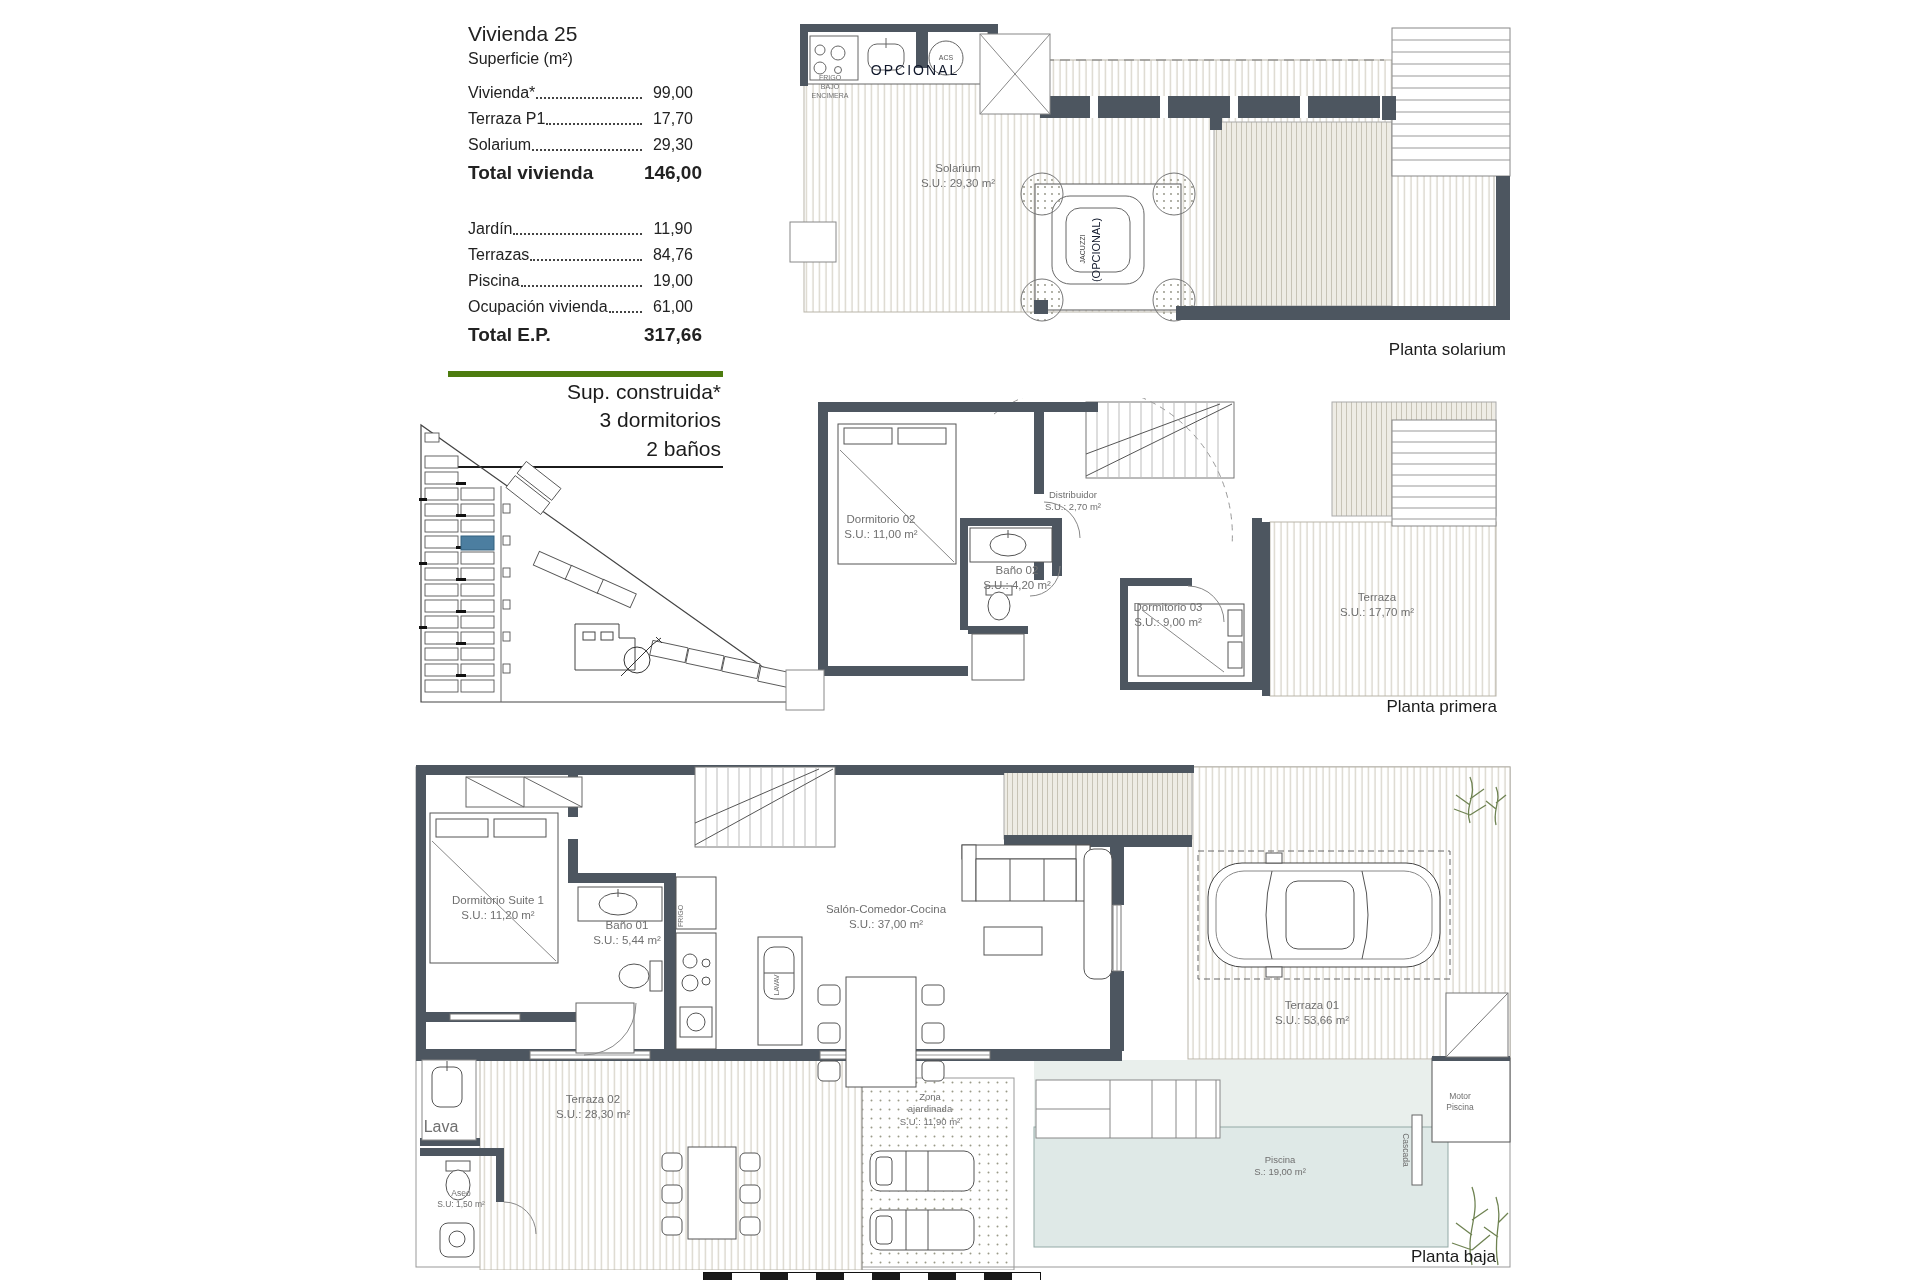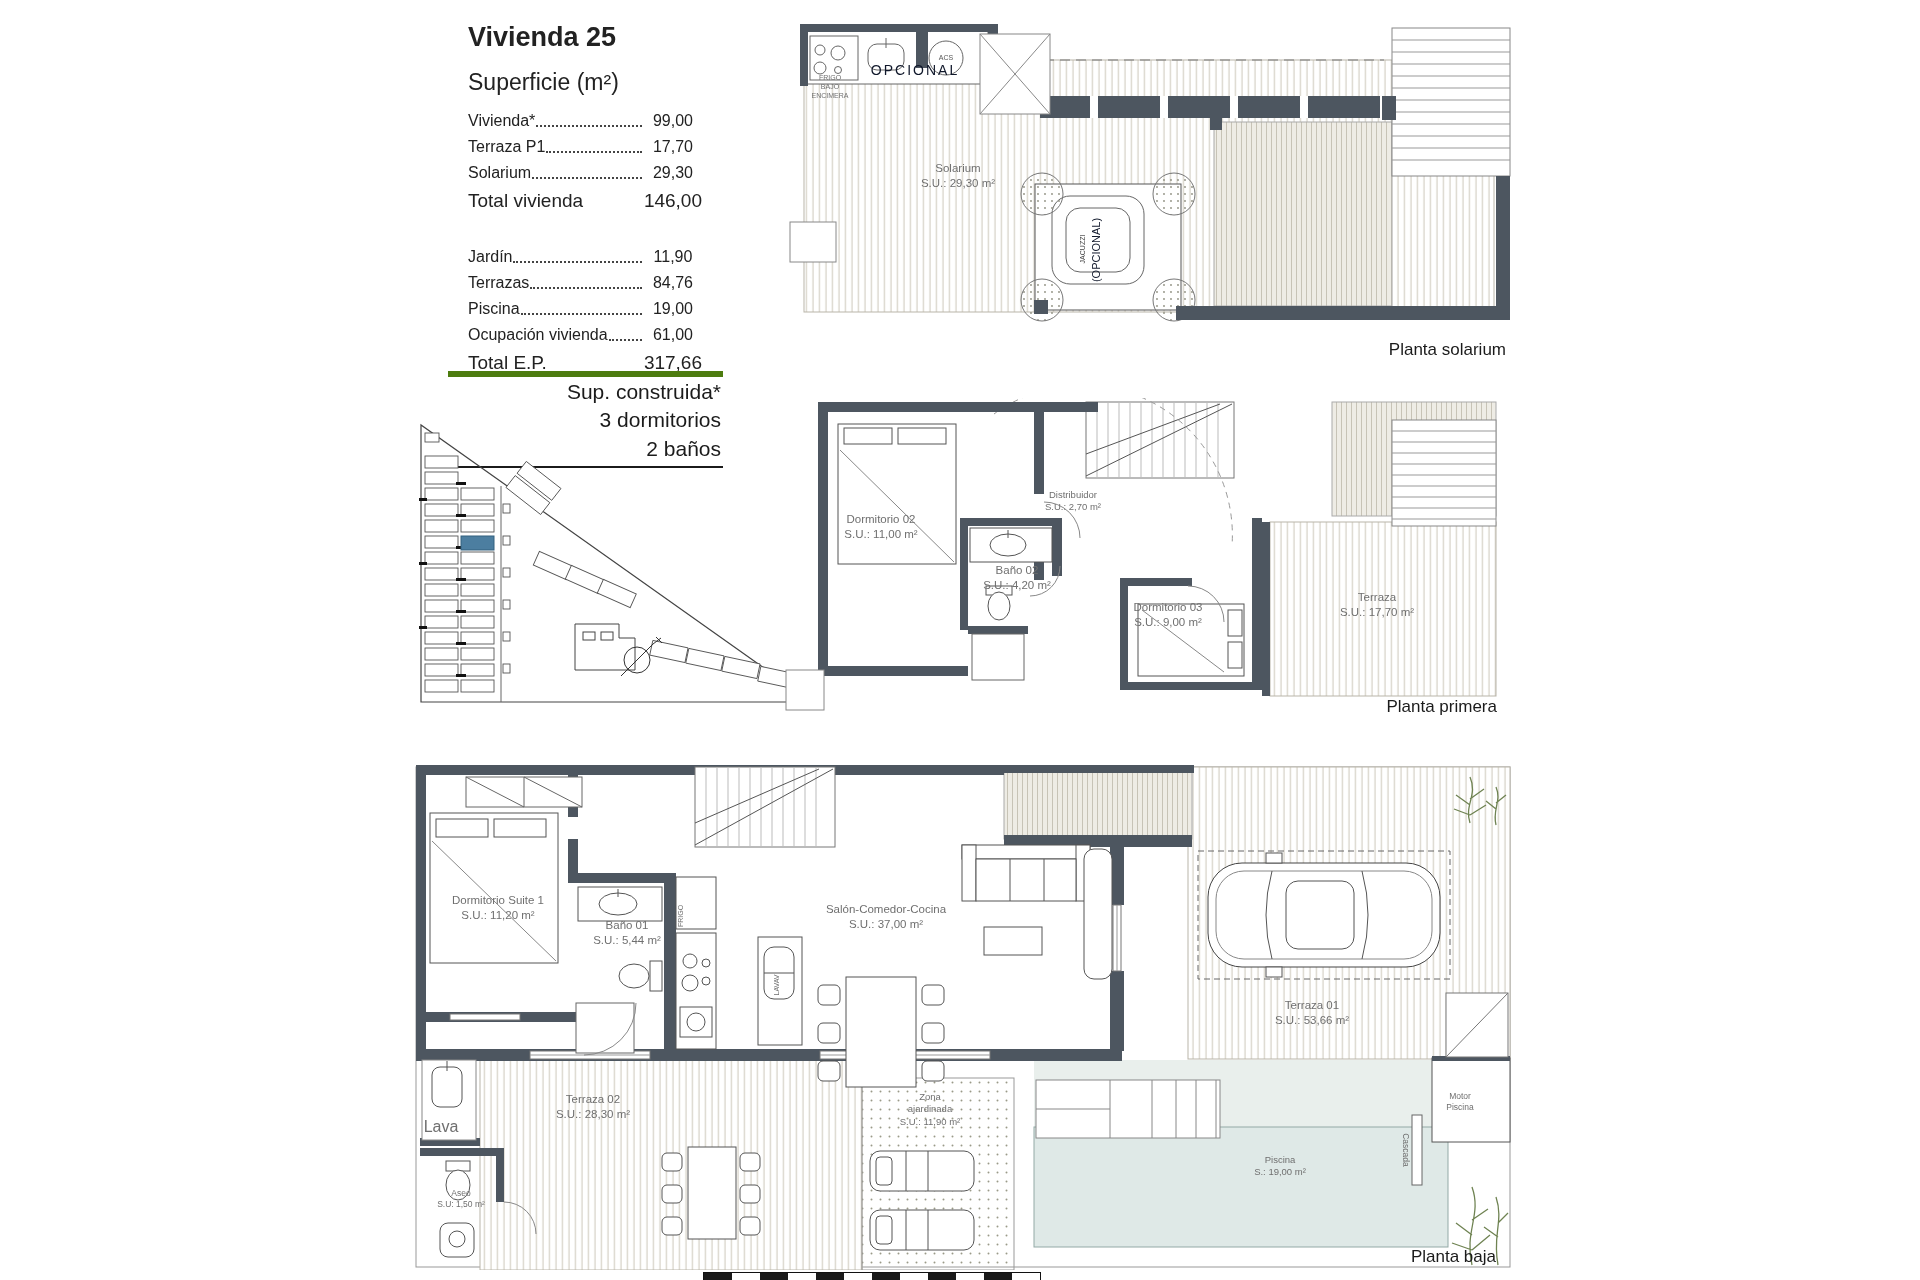--- a/index.html
+++ b/index.html
@@ -16,7 +16,7 @@
   .vdn{writing-mode:vertical-rl;transform:translate(-50%,-50%)}
   .caption{position:absolute;font-size:17px;color:#1b1b1b;white-space:nowrap}
   .info{position:absolute;left:468px;top:22px;width:234px}
-  .title{font-size:27px;font-weight:bold}
+  .title{font-size:21px;font-weight:normal}
   .subtitle{font-size:23px;margin:16px 0 16px}
   .srow{display:flex;align-items:flex-end;font-size:16px;margin-bottom:8px}
   .srow .lead{flex:1;border-bottom:2px dotted #444;margin:0 2px 3px 1px;min-width:8px}

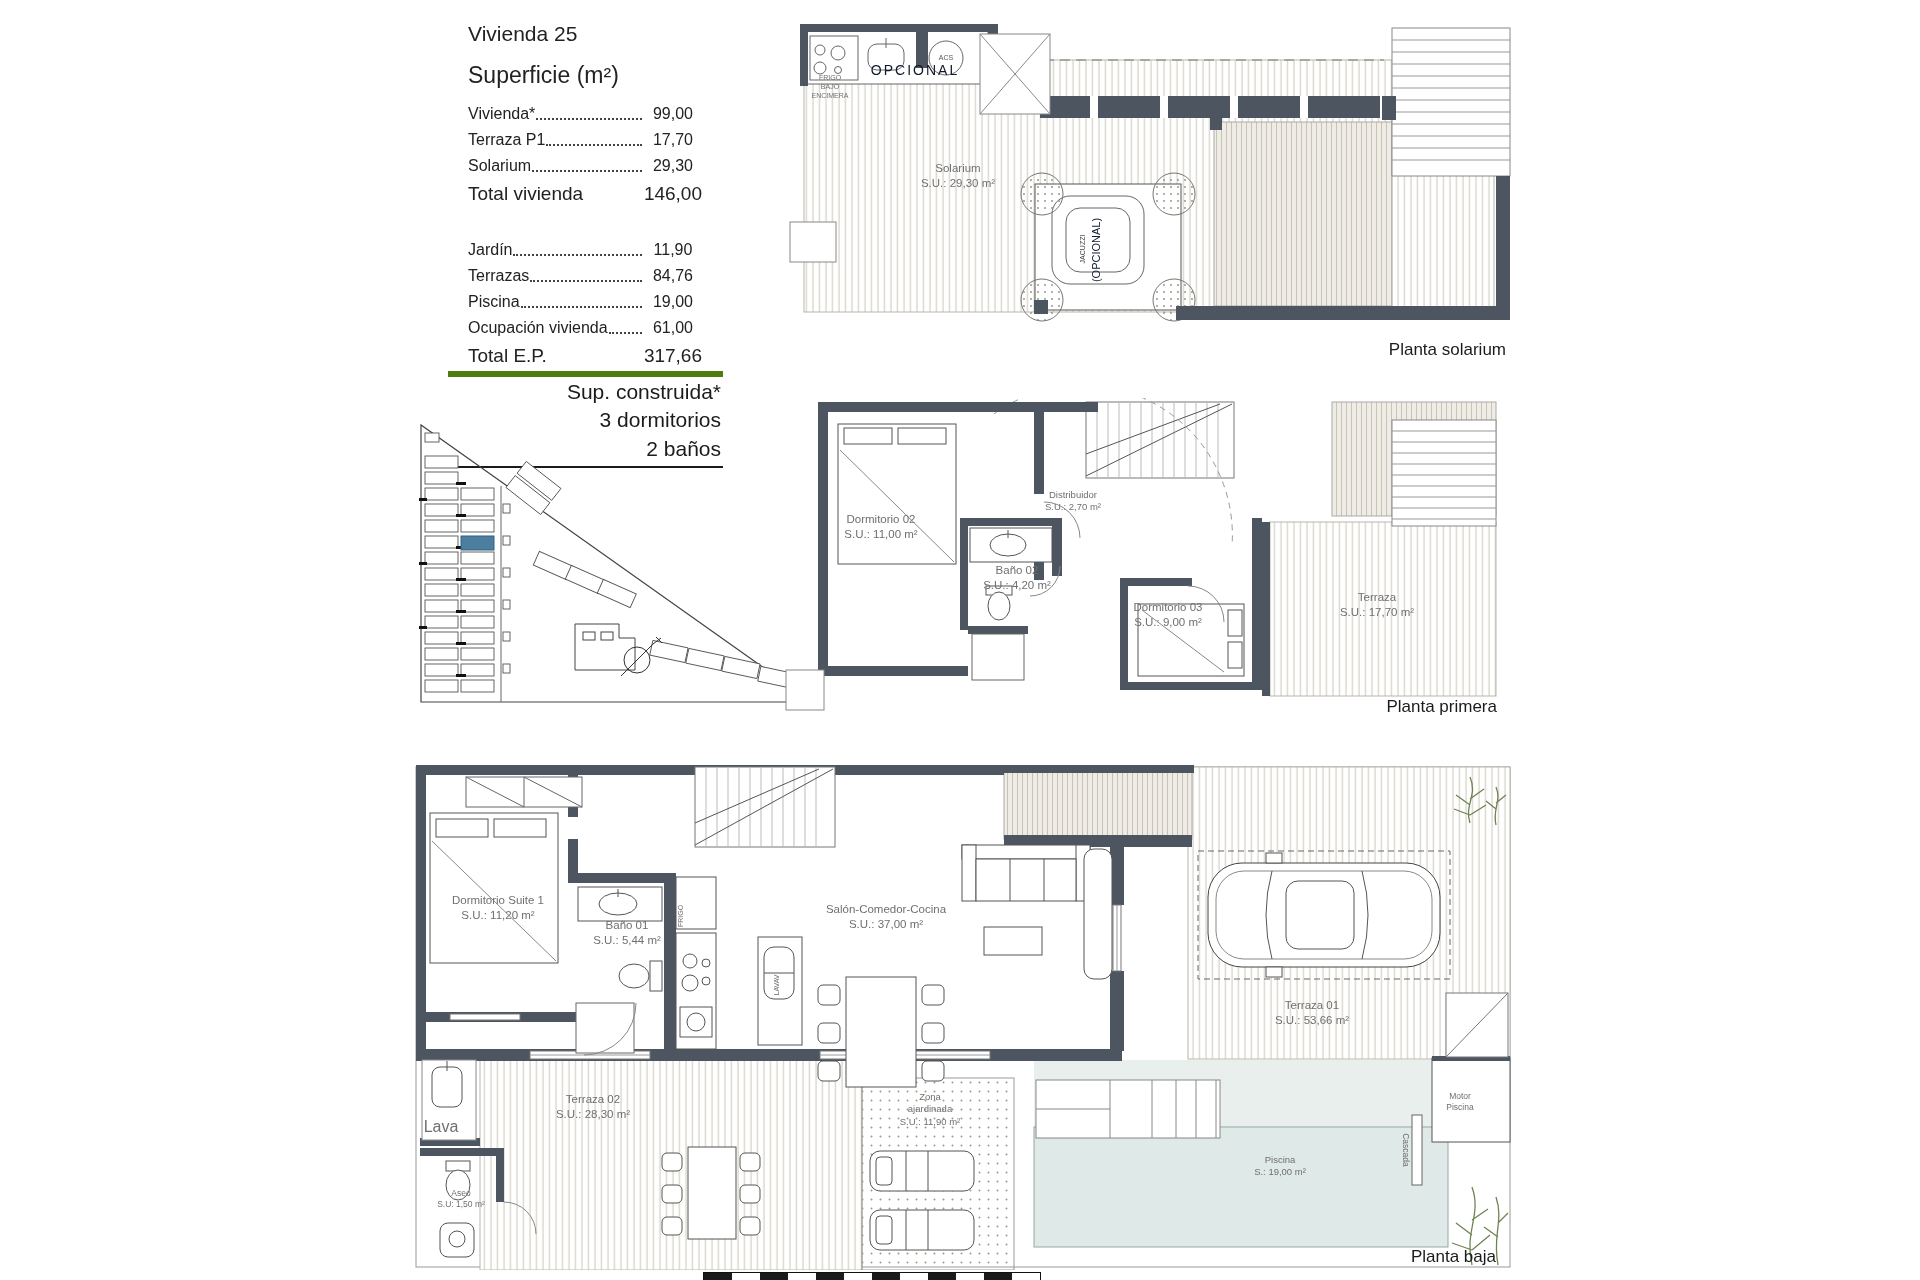--- a/index.html
+++ b/index.html
@@ -17,7 +17,7 @@
   .caption{position:absolute;font-size:17px;color:#1b1b1b;white-space:nowrap}
   .info{position:absolute;left:468px;top:22px;width:234px}
   .title{font-size:21px;font-weight:normal}
-  .subtitle{font-size:23px;margin:16px 0 16px}
+  .subtitle{font-size:16px;margin:4px 0 16px}
   .srow{display:flex;align-items:flex-end;font-size:16px;margin-bottom:8px}
   .srow .lead{flex:1;border-bottom:2px dotted #444;margin:0 2px 3px 1px;min-width:8px}
   .srow .rv{width:58px;text-align:center}

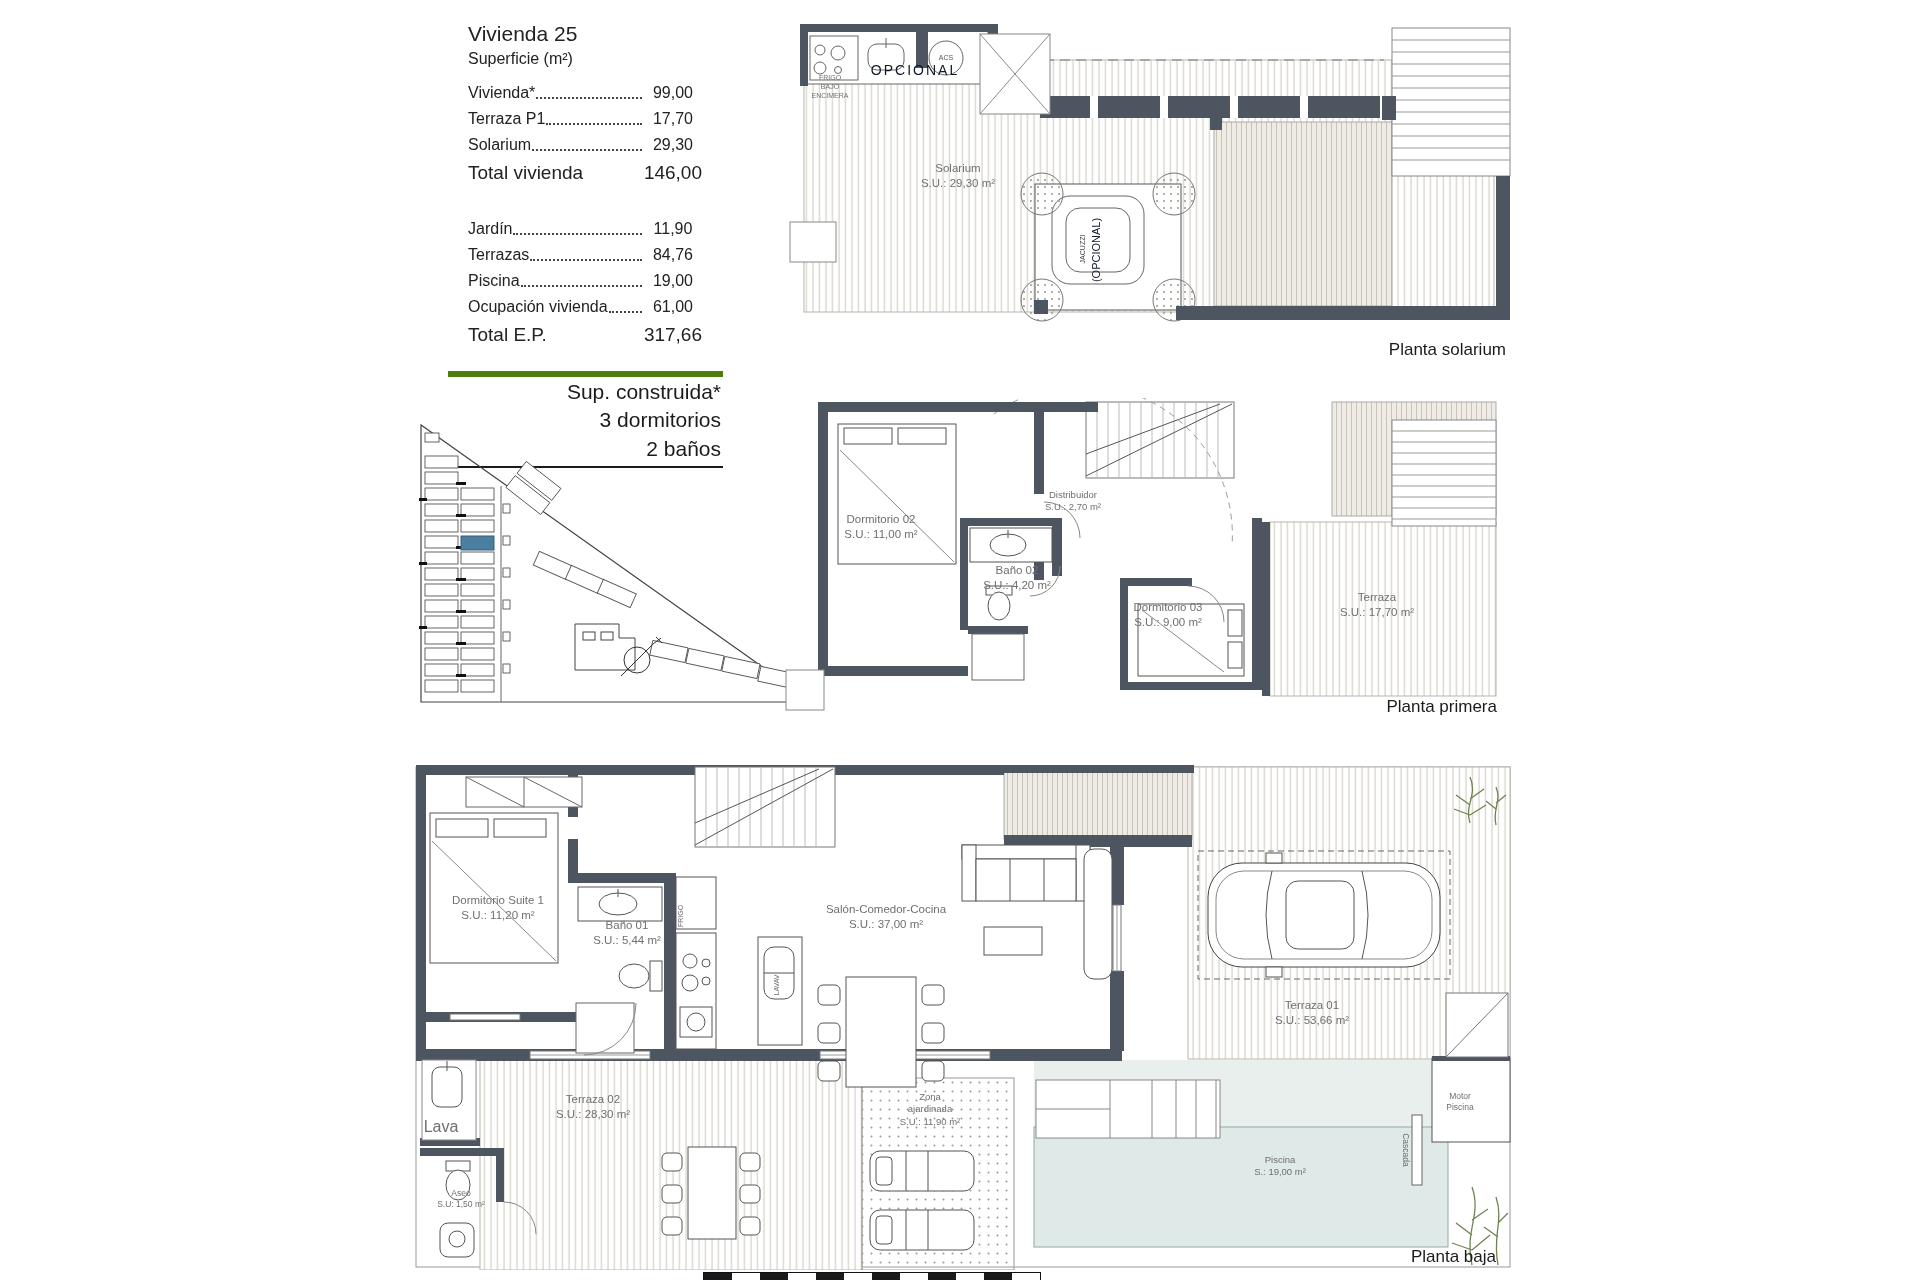--- a/index.html
+++ b/index.html
@@ -21,7 +21,7 @@
   .srow{display:flex;align-items:flex-end;font-size:16px;margin-bottom:8px}
   .srow .lead{flex:1;border-bottom:2px dotted #444;margin:0 2px 3px 1px;min-width:8px}
   .srow .rv{width:58px;text-align:center}
-  .trow{display:flex;font-weight:normal;font-size:19px;margin:5px 0 12px}
+  .trow{display:flex;font-weight:bold;font-size:19px;margin:5px 0 12px}
   .trow .sp{flex:1}
   .gap{height:24px}
   .built{position:absolute;left:448px;top:371px;width:271px;text-align:right;font-size:21px;

